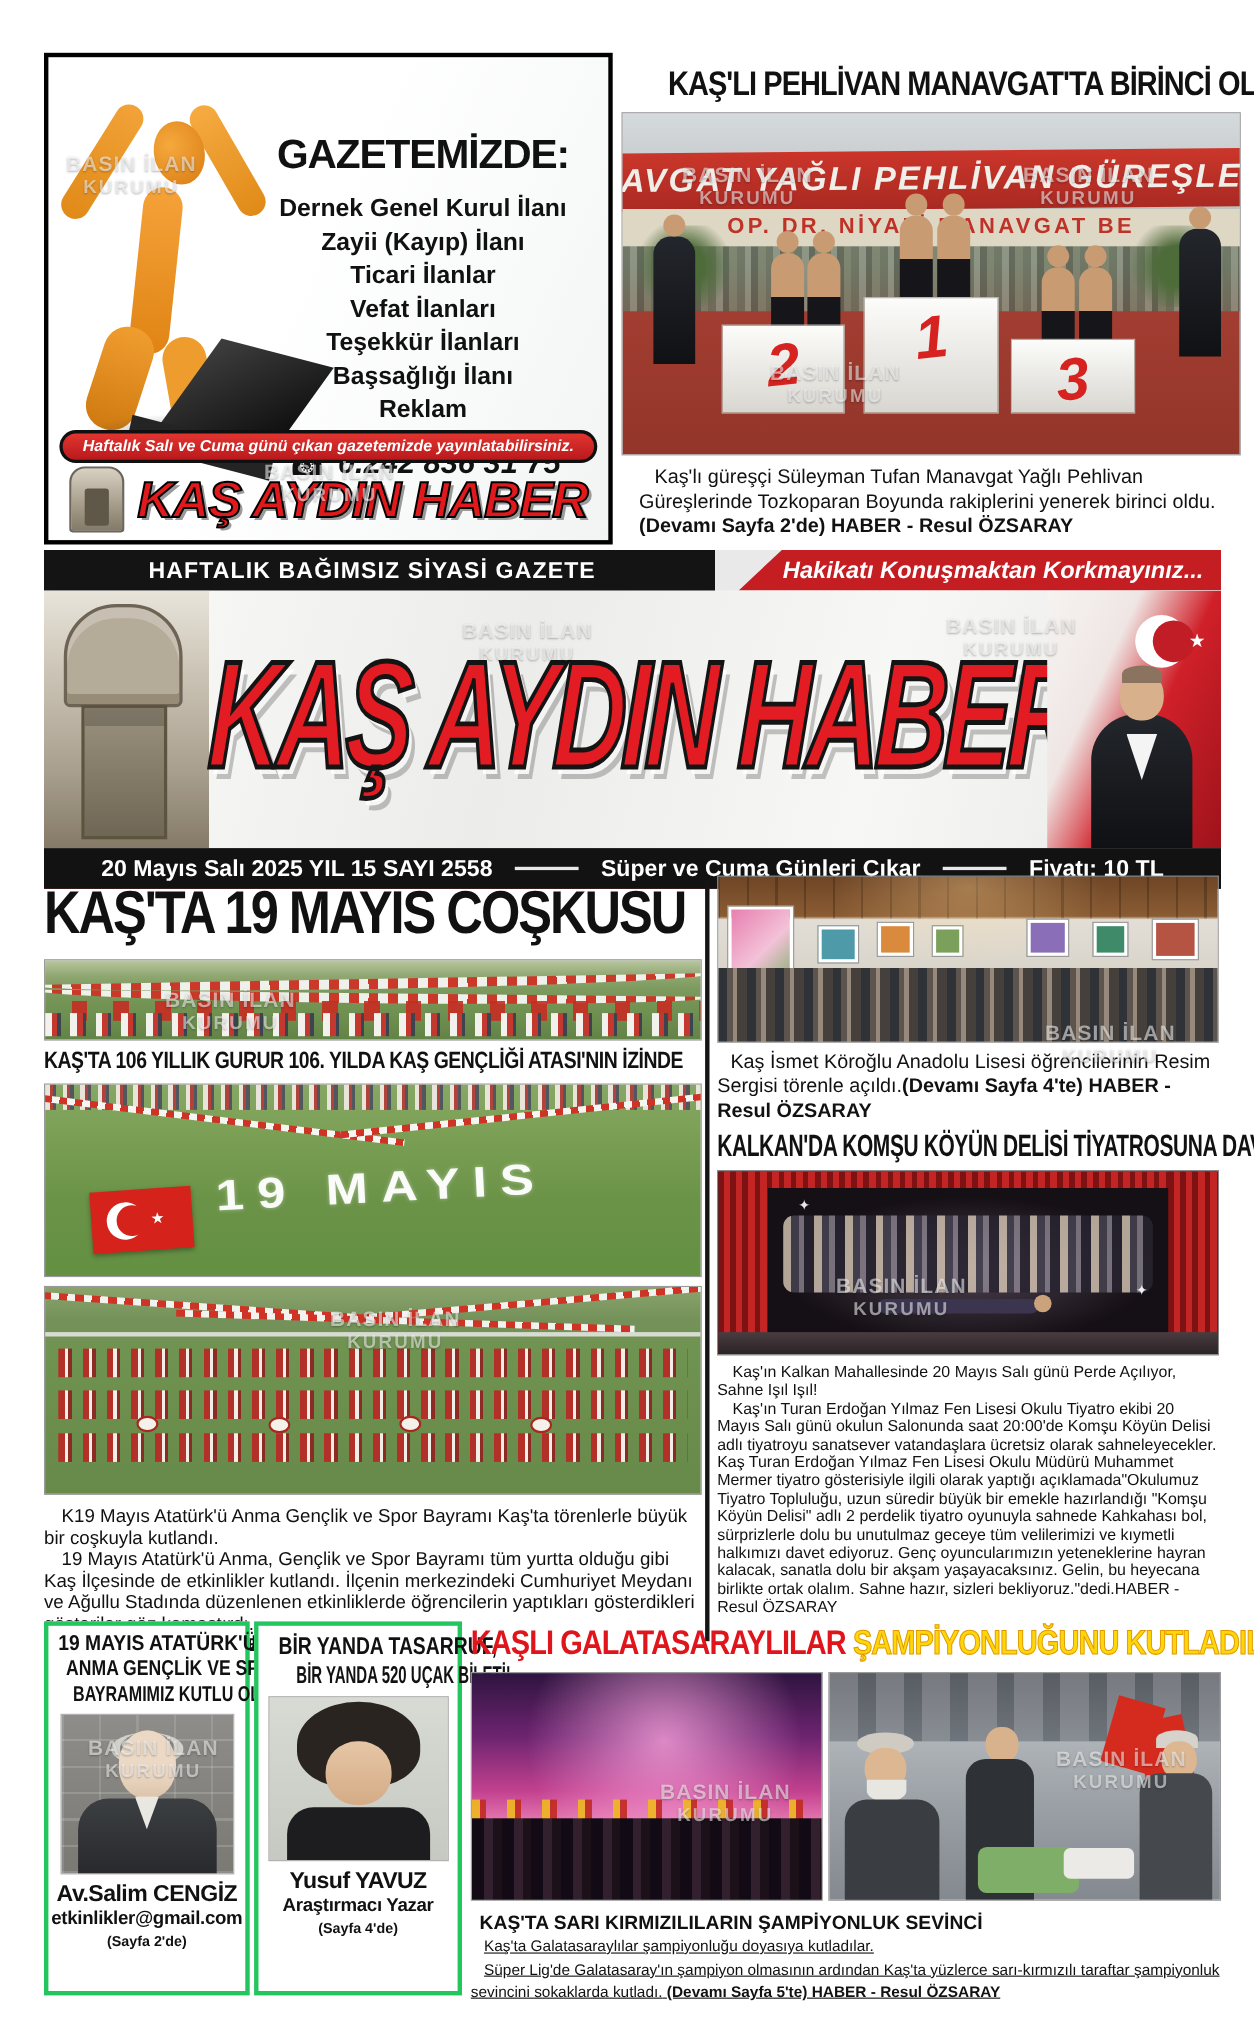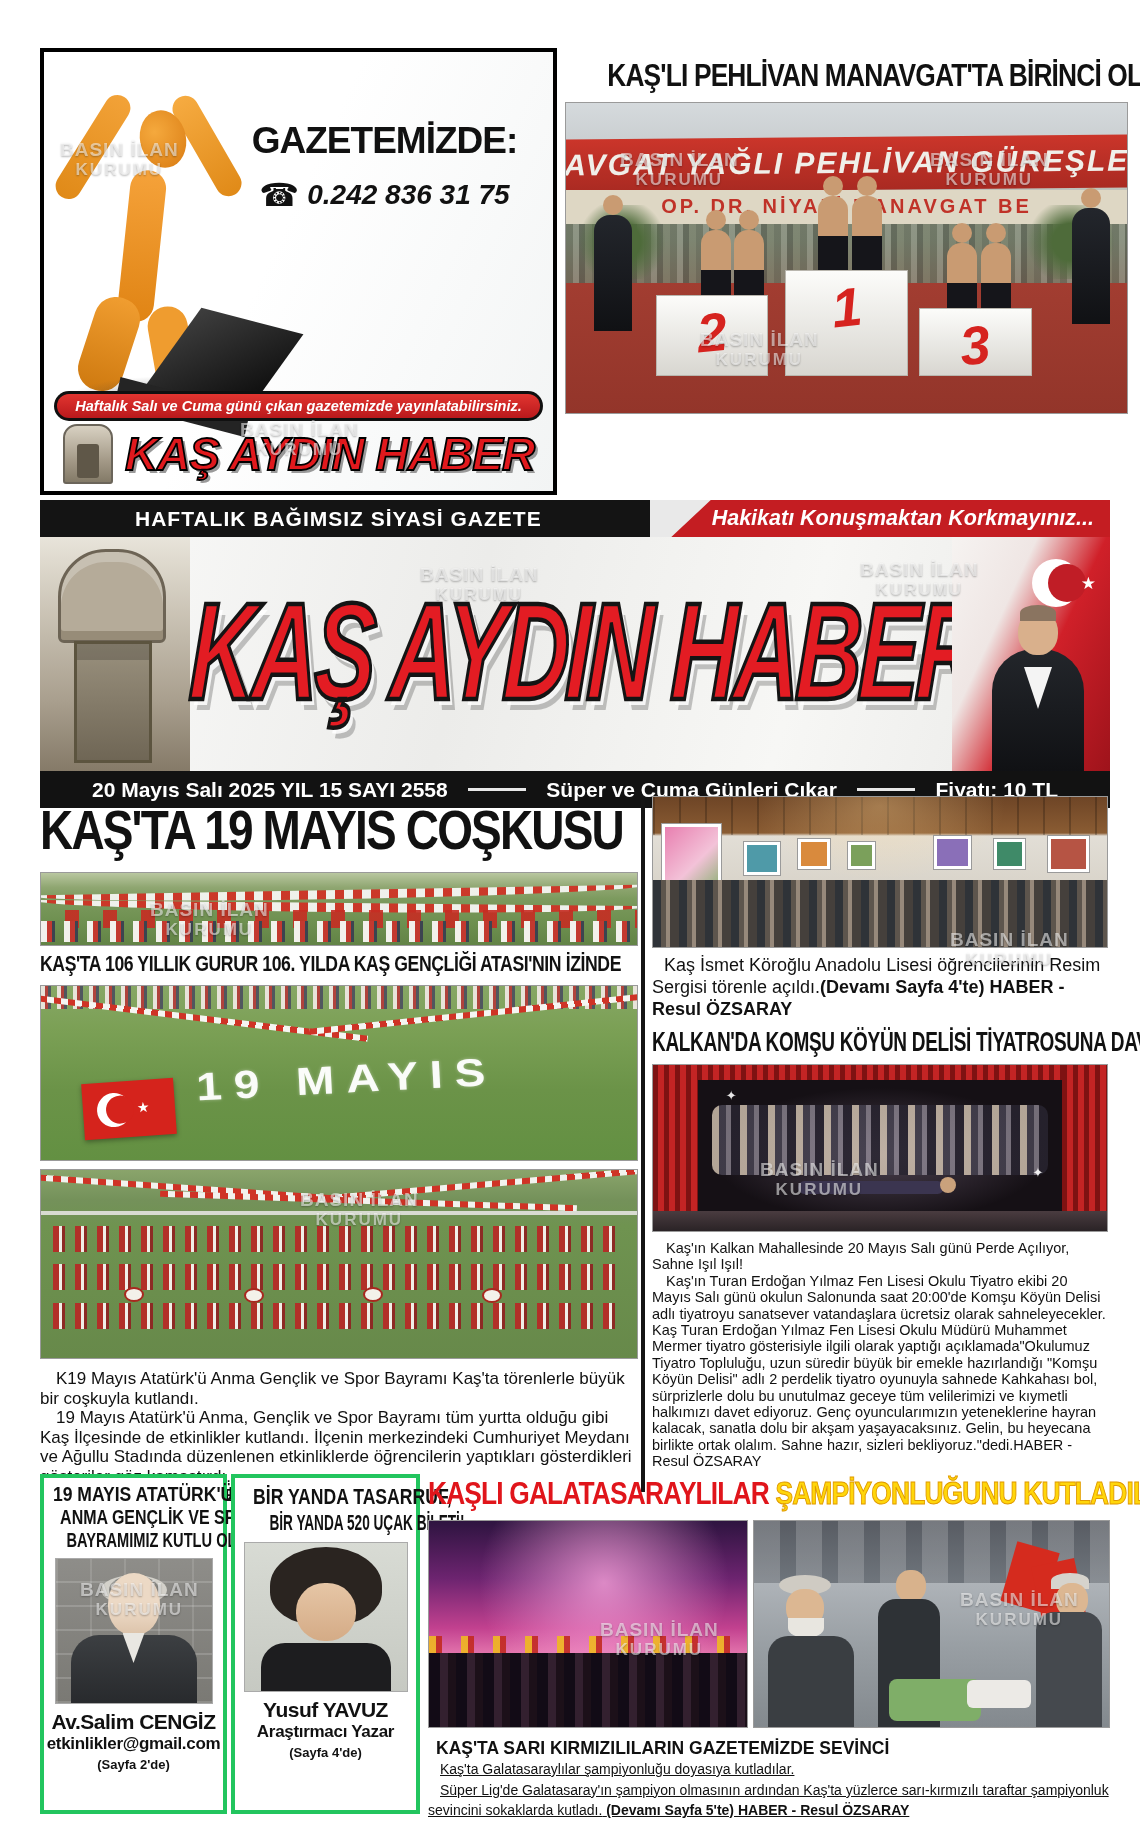--- a/index.html
+++ b/index.html
@@ -315,6 +315,15 @@
     </div>
     <div class="ad-right">
       <h2 class="ad-title">GAZETEMİZDE:</h2>
+      <ul class="ad-list">
+        <li>Dernek Genel Kurul İlanı</li>
+        <li>Zayii (Kayıp) İlanı</li>
+        <li>Ticari İlanlar</li>
+        <li>Vefat İlanları</li>
+        <li>Teşekkür İlanları</li>
+        <li>Başsağlığı İlanı</li>
+        <li>Reklam</li>
+      </ul>
       <div class="ad-phone">
         <span class="phone-icon">☎</span><span>0.242 836 31 75</span>
       </div>

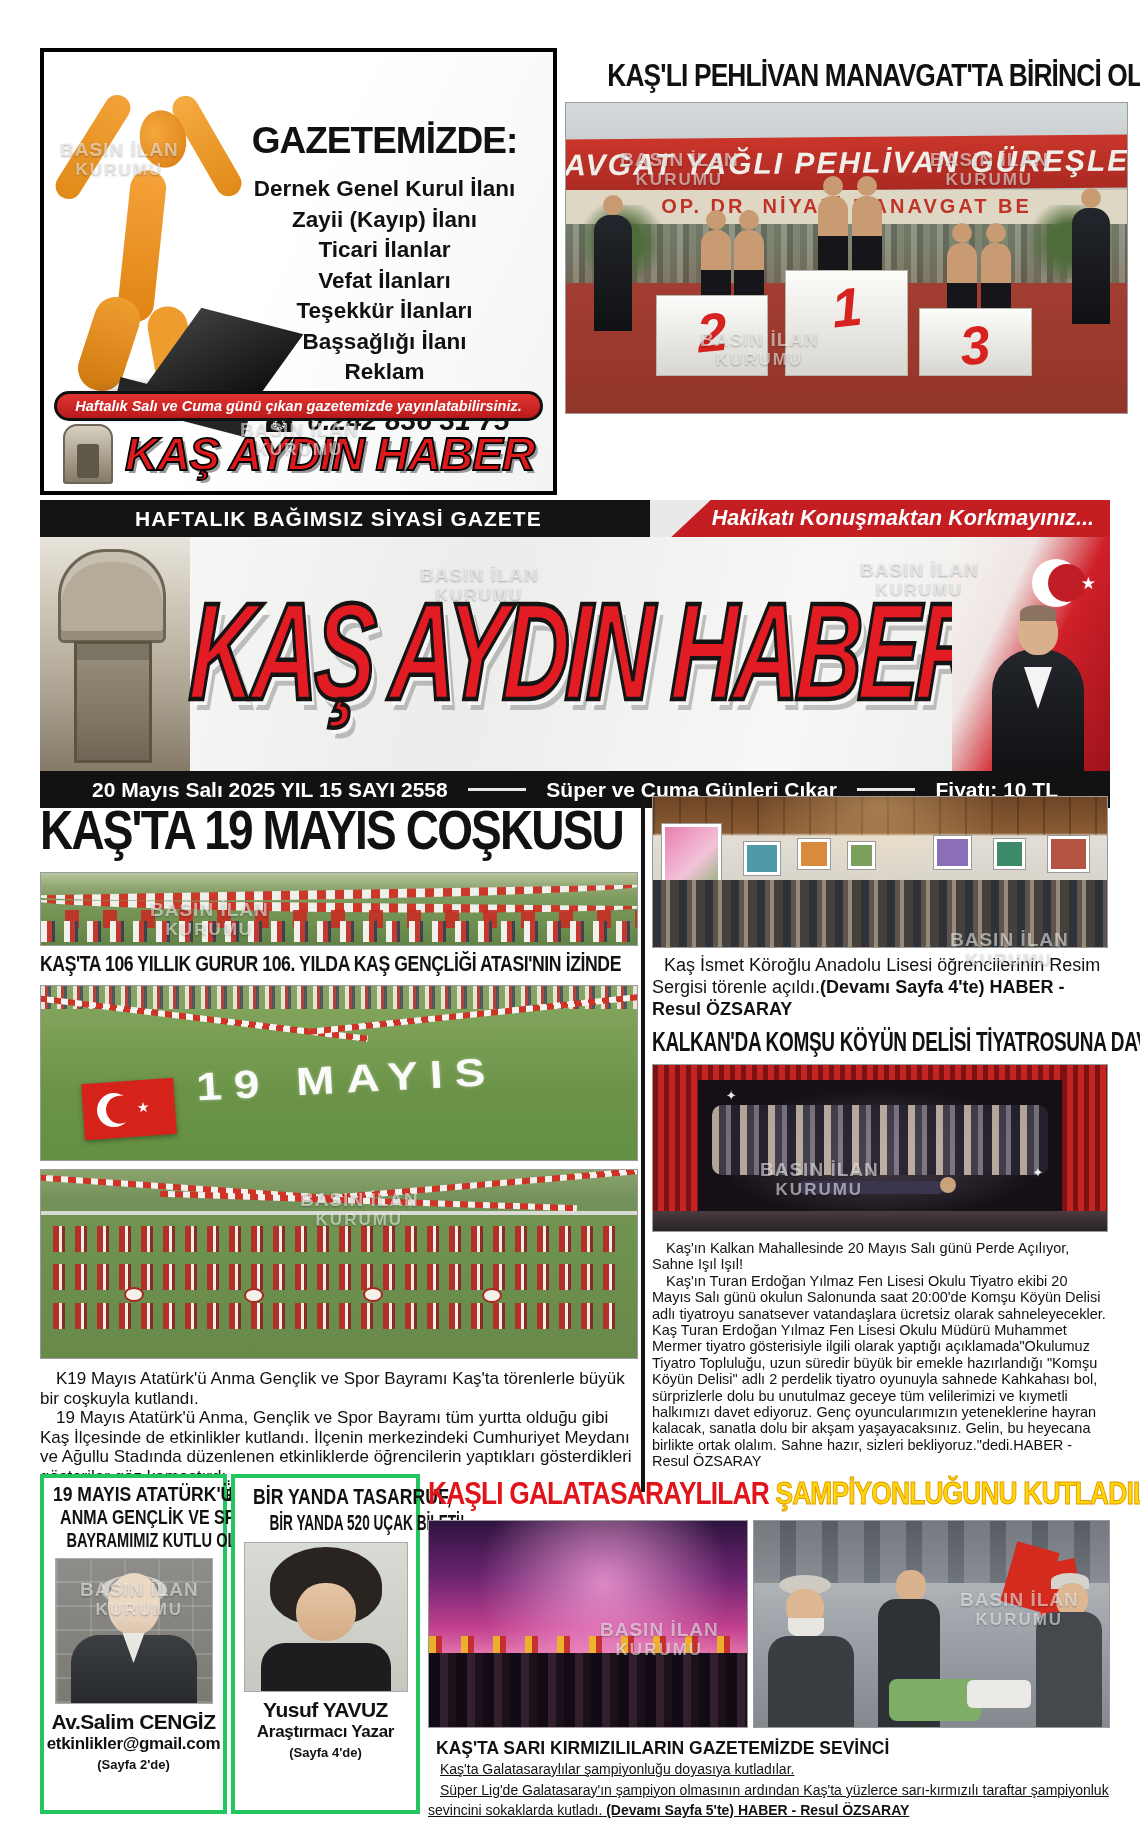--- a/index.html
+++ b/index.html
@@ -366,6 +366,7 @@
           <span>3</span>
         </div>
     </div>
+    <p class="cap"><span>Kaş'lı güreşçi Süleyman Tufan Manavgat Yağlı Pehlivan Güreşlerinde Tozkoparan Boyunda rakiplerini yenerek birinci oldu.</span> <b>(Devamı Sayfa 2'de) HABER - Resul ÖZSARAY</b></p>
   </section>
 
   <section id="masthead">

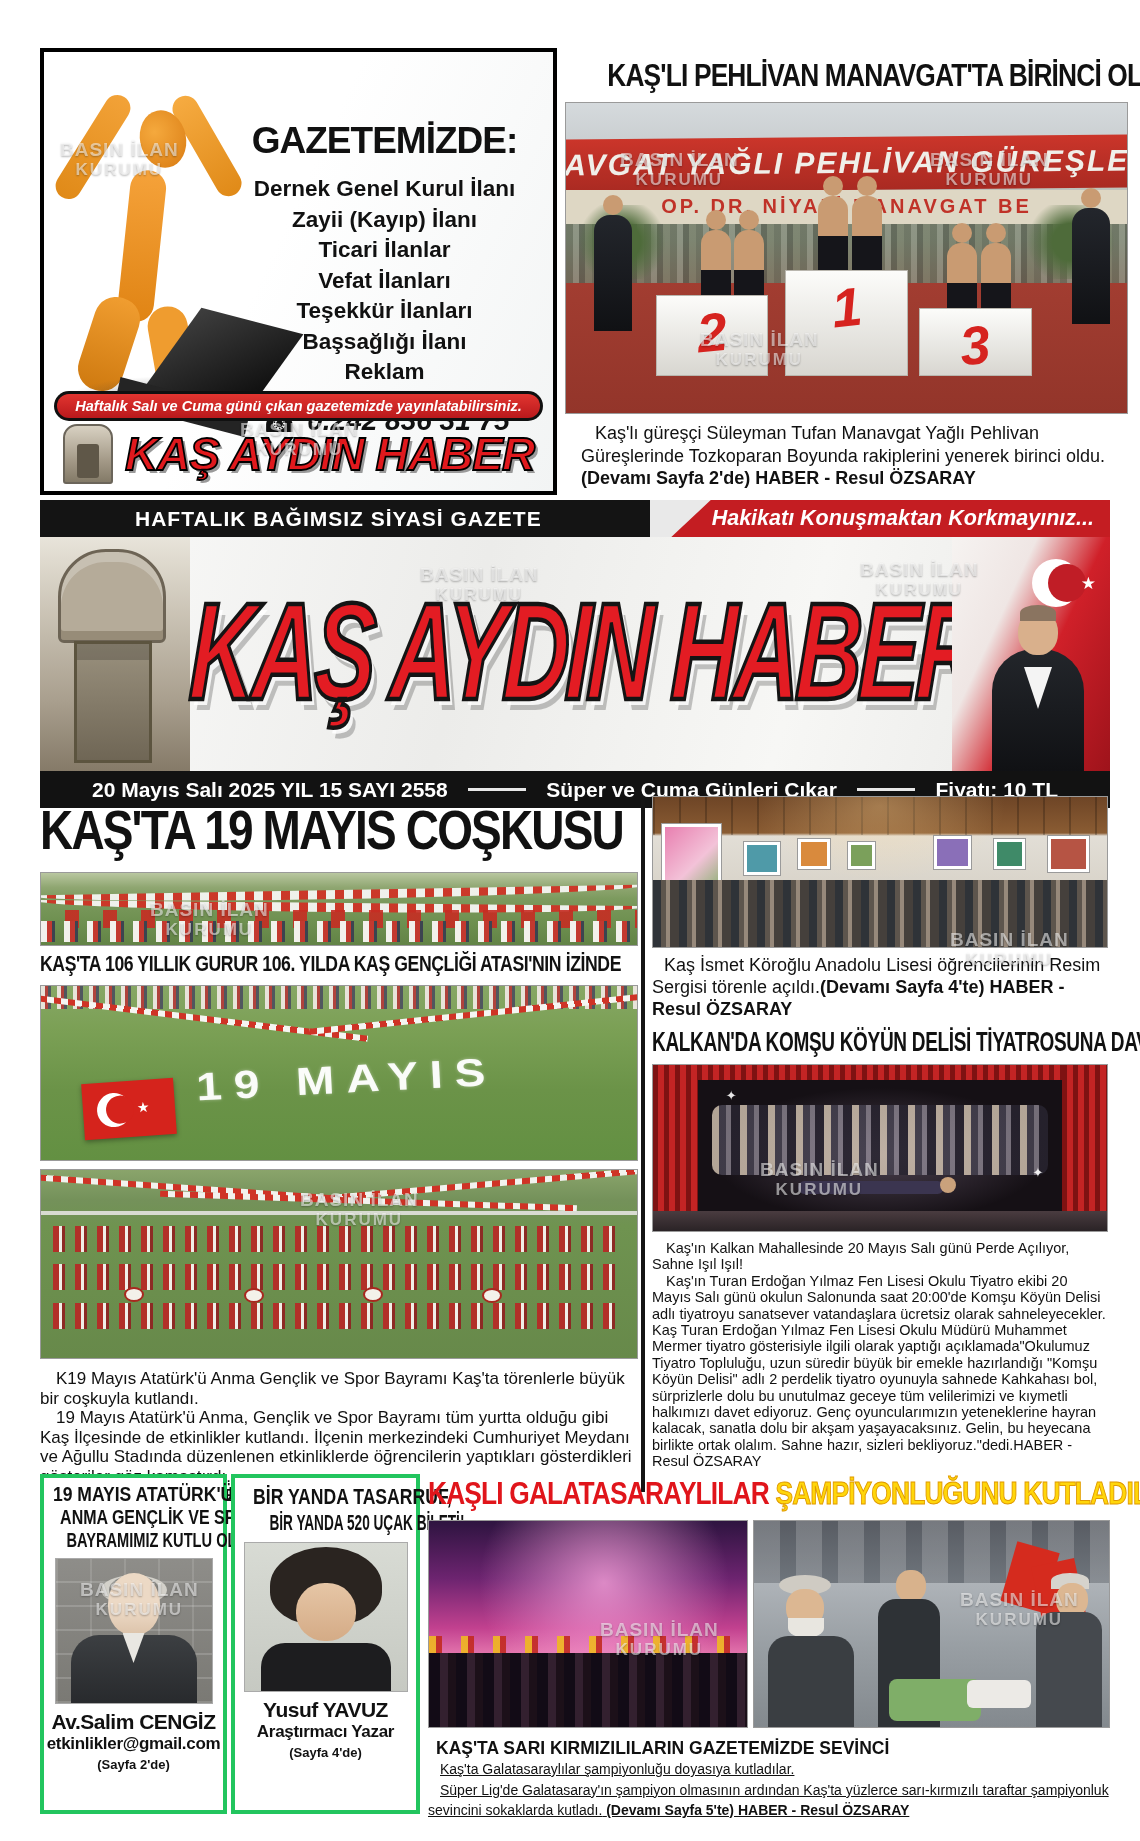--- a/index.html
+++ b/index.html
@@ -525,7 +525,7 @@
       </div>
     </div>
     <div class="gs-text">
-      <div class="sub">KAŞ'TA SARI KIRMIZILILARIN GAZETEMİZDE SEVİNCİ</div>
+      <div class="sub">KAŞ'TA SARI KIRMIZILILARIN ŞAMPİYONLUK SEVİNCİ</div>
       <p>Kaş'ta Galatasaraylılar şampiyonluğu doyasıya kutladılar.</p>
       <p class="nob"><span>Süper Lig'de Galatasaray'ın şampiyon olmasının ardından Kaş'ta yüzlerce sarı-kırmızılı taraftar şampiyonluk sevincini sokaklarda kutladı.</span> <b>(Devamı Sayfa 5'te)  HABER - Resul ÖZSARAY</b></p>
     </div>

